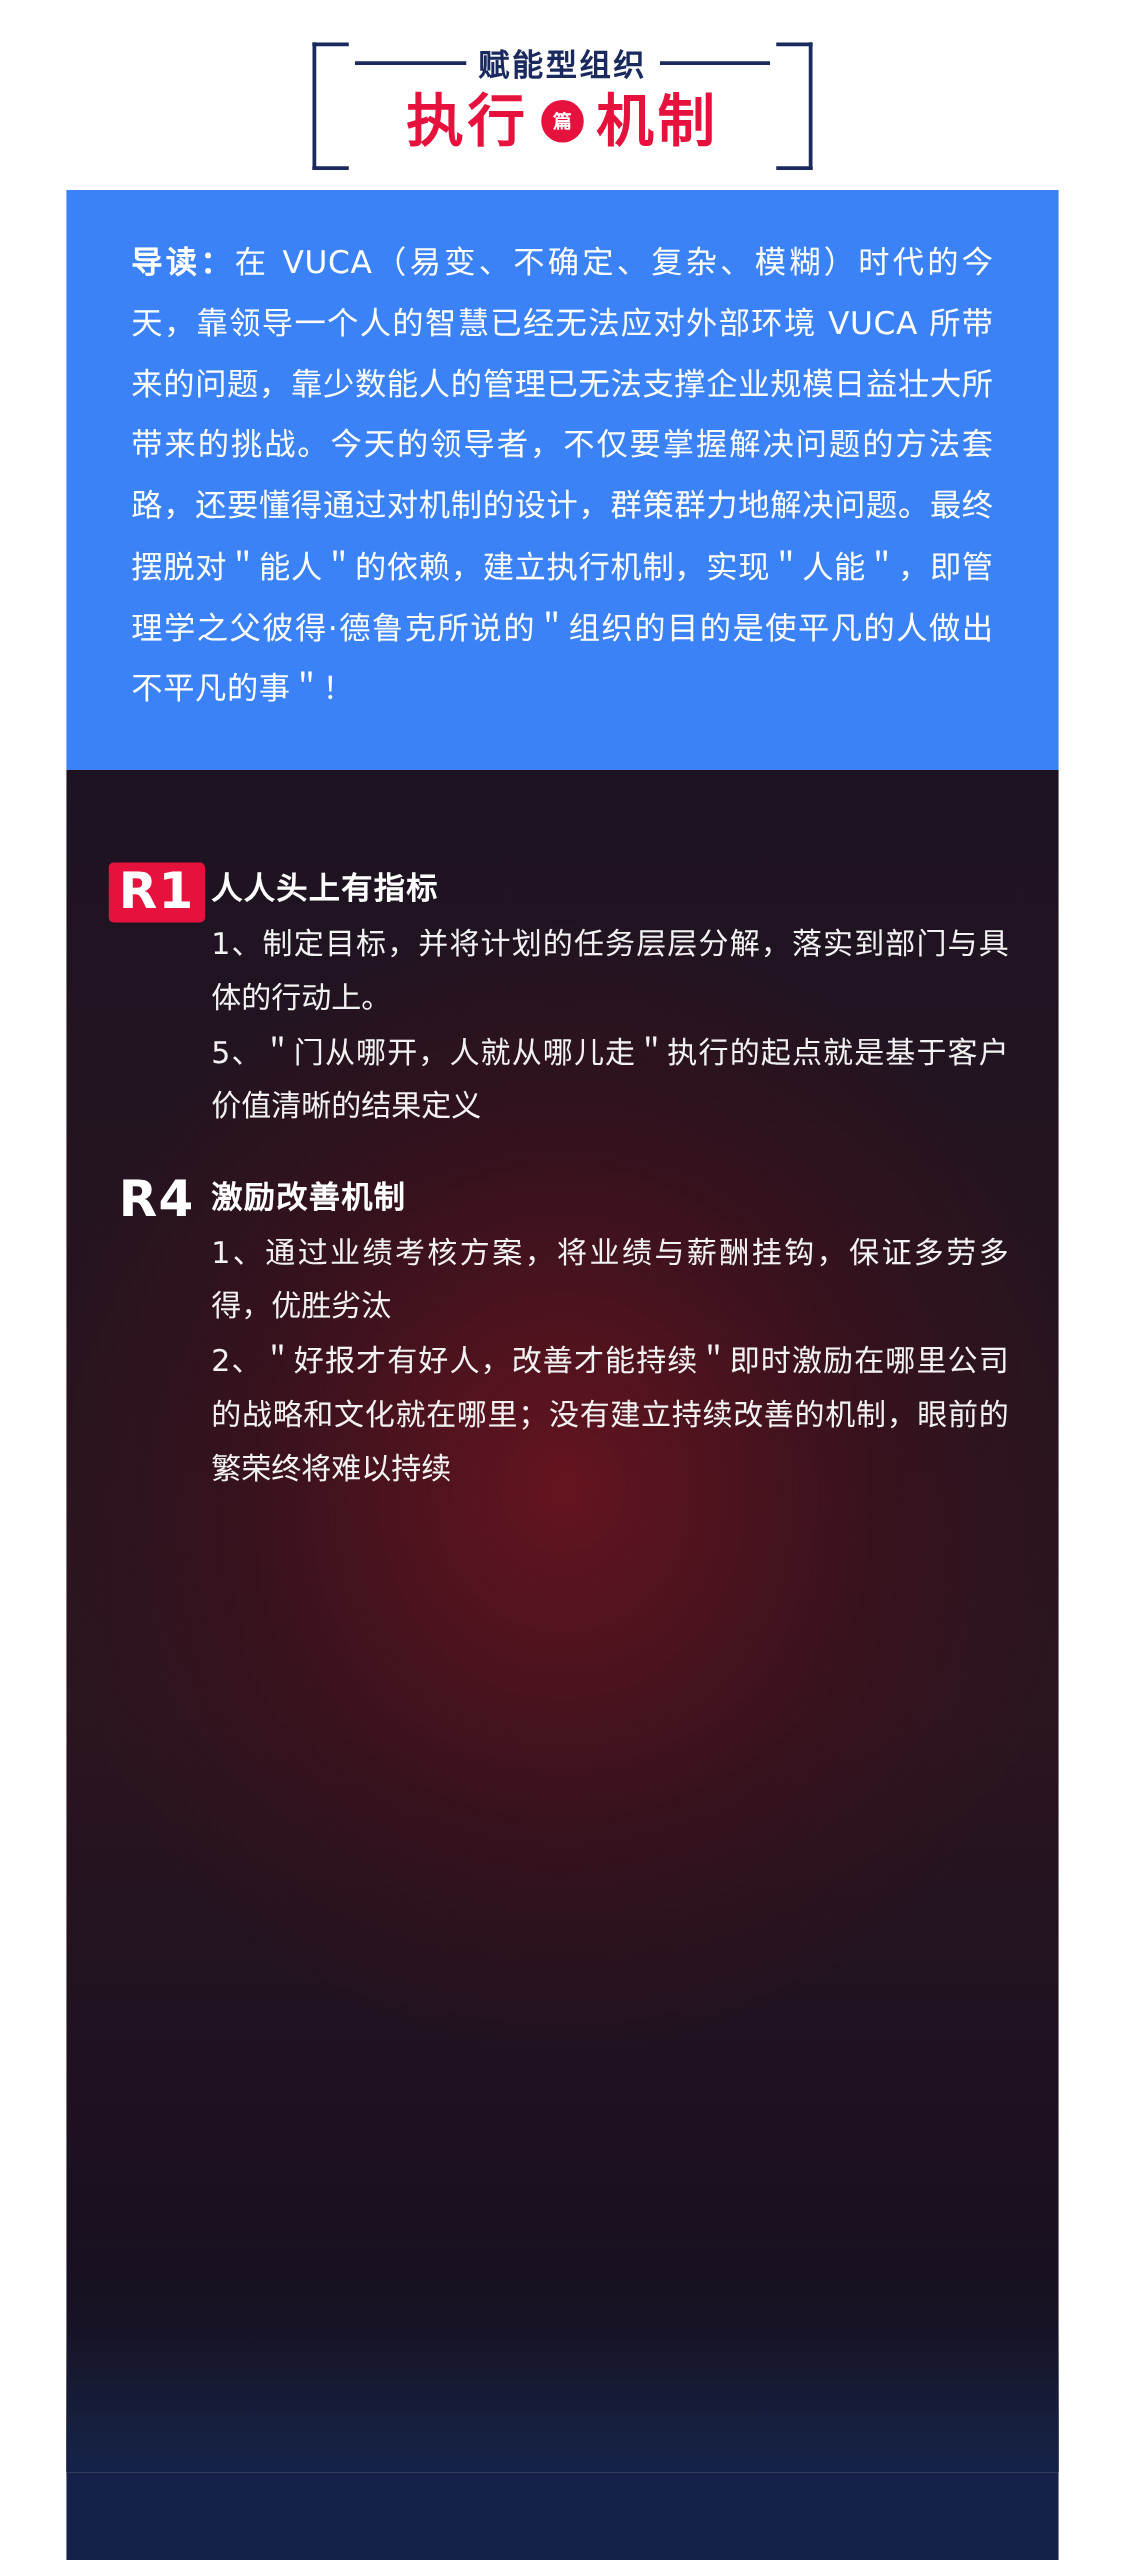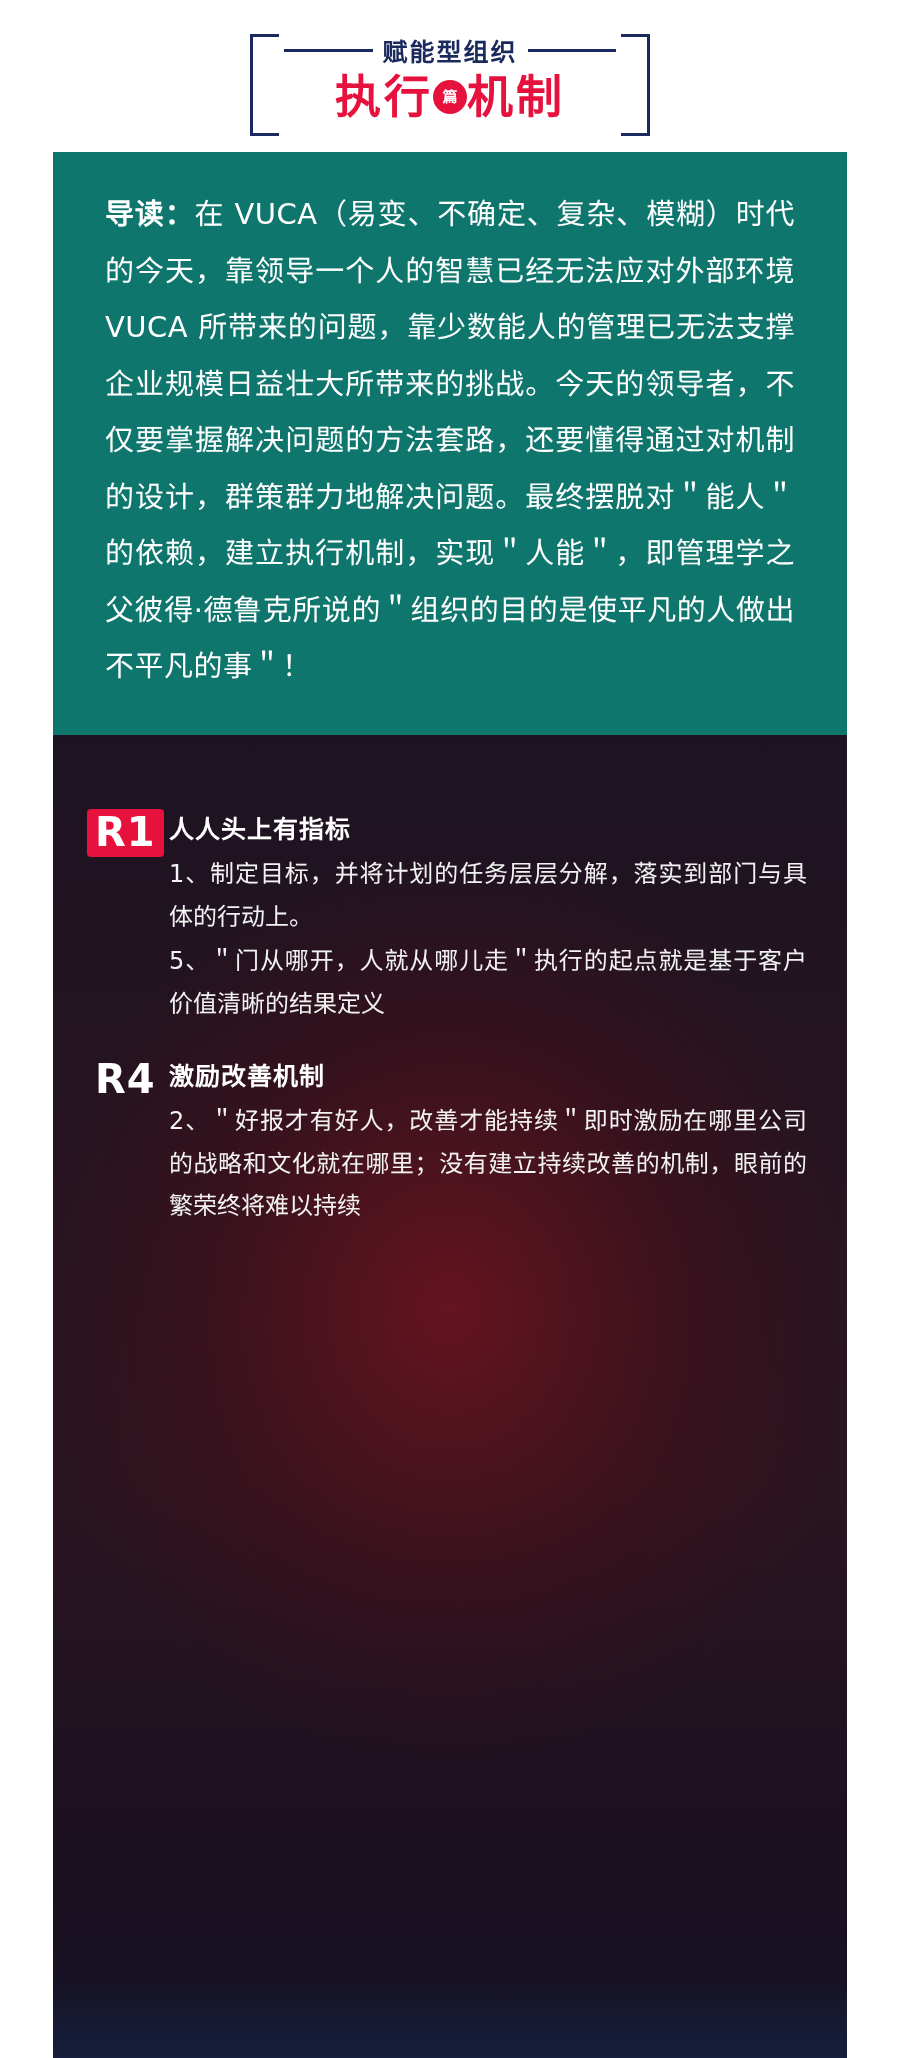--- a/index.html
+++ b/index.html
@@ -75,6 +75,7 @@
     display: flex;
     align-items: center;
     justify-content: center;
+    gap: 10px;
     margin-top: 4px;
   }
   .main-title .word {

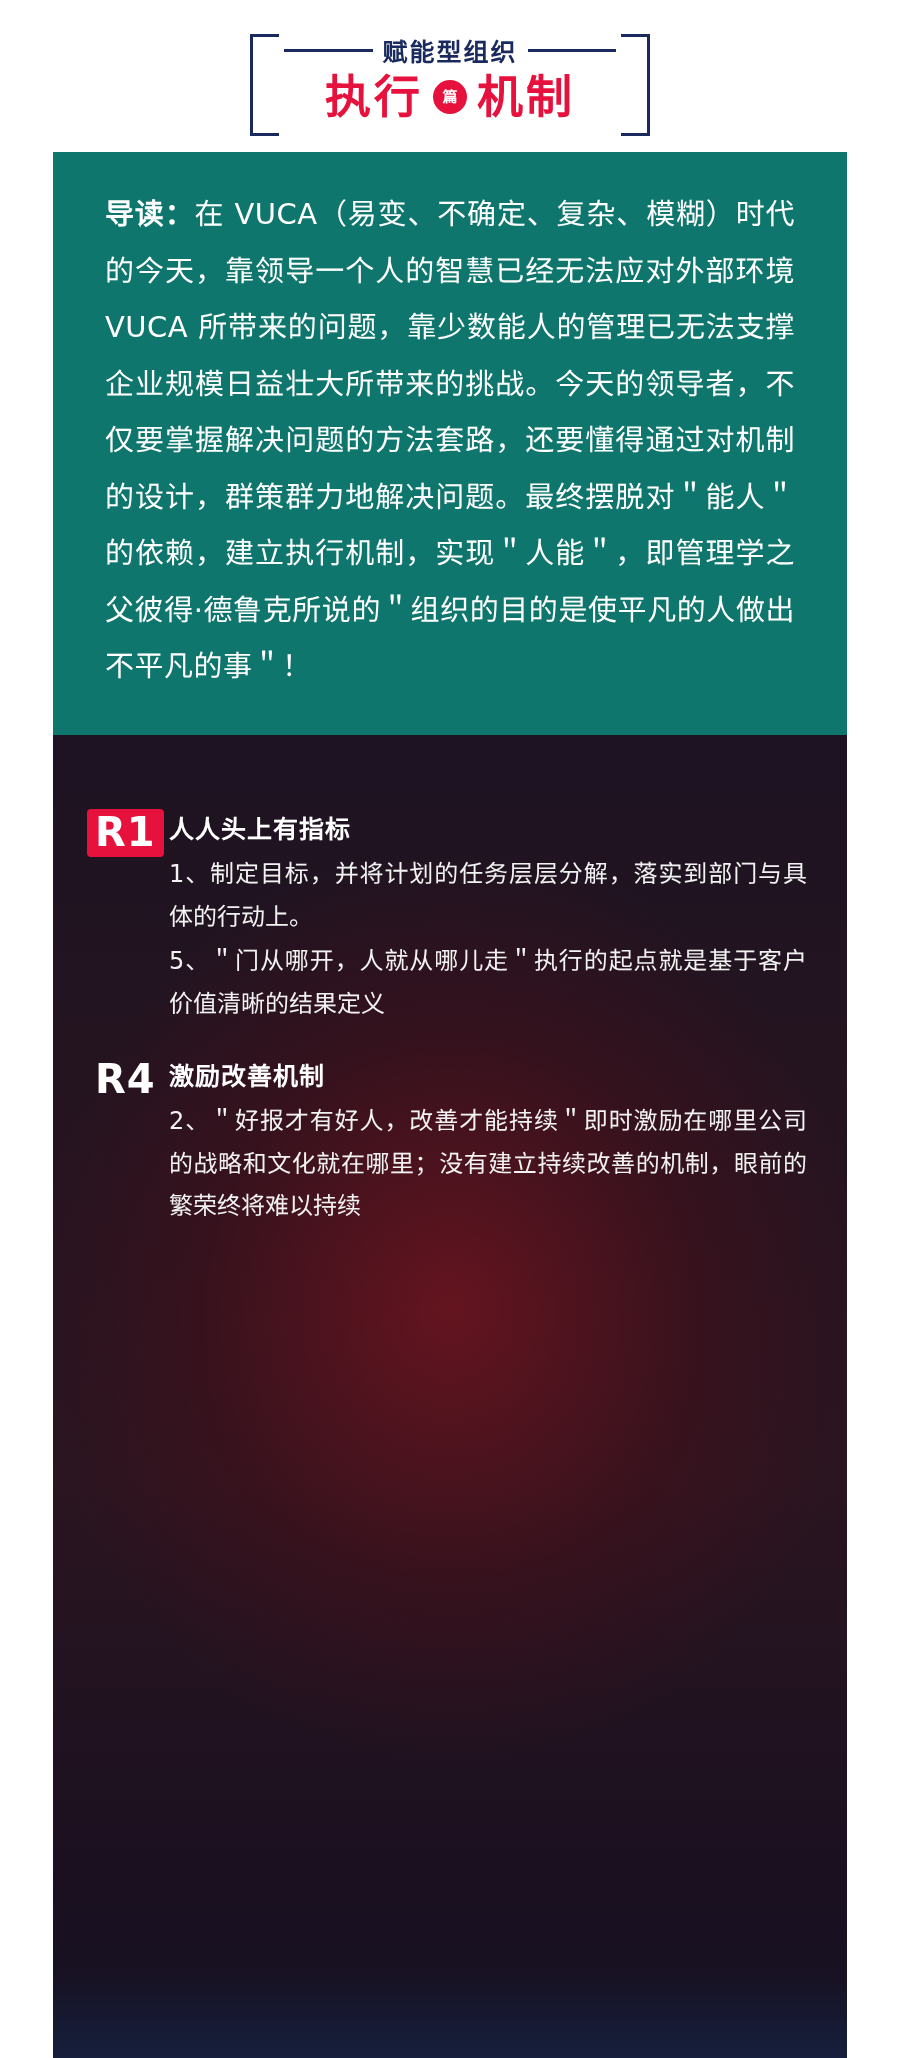--- a/index.html
+++ b/index.html
@@ -99,10 +99,10 @@
 
   
   .intro {
-    background: #0f766e;
+    background: #3b82f6;
     color: #ffffff;
     padding: 34px 52px 40px 52px;
-    font-size: 29px;
+    font-size: 25px;
     line-height: 1.95;
     letter-spacing: 0.5px;
     text-align: justify;

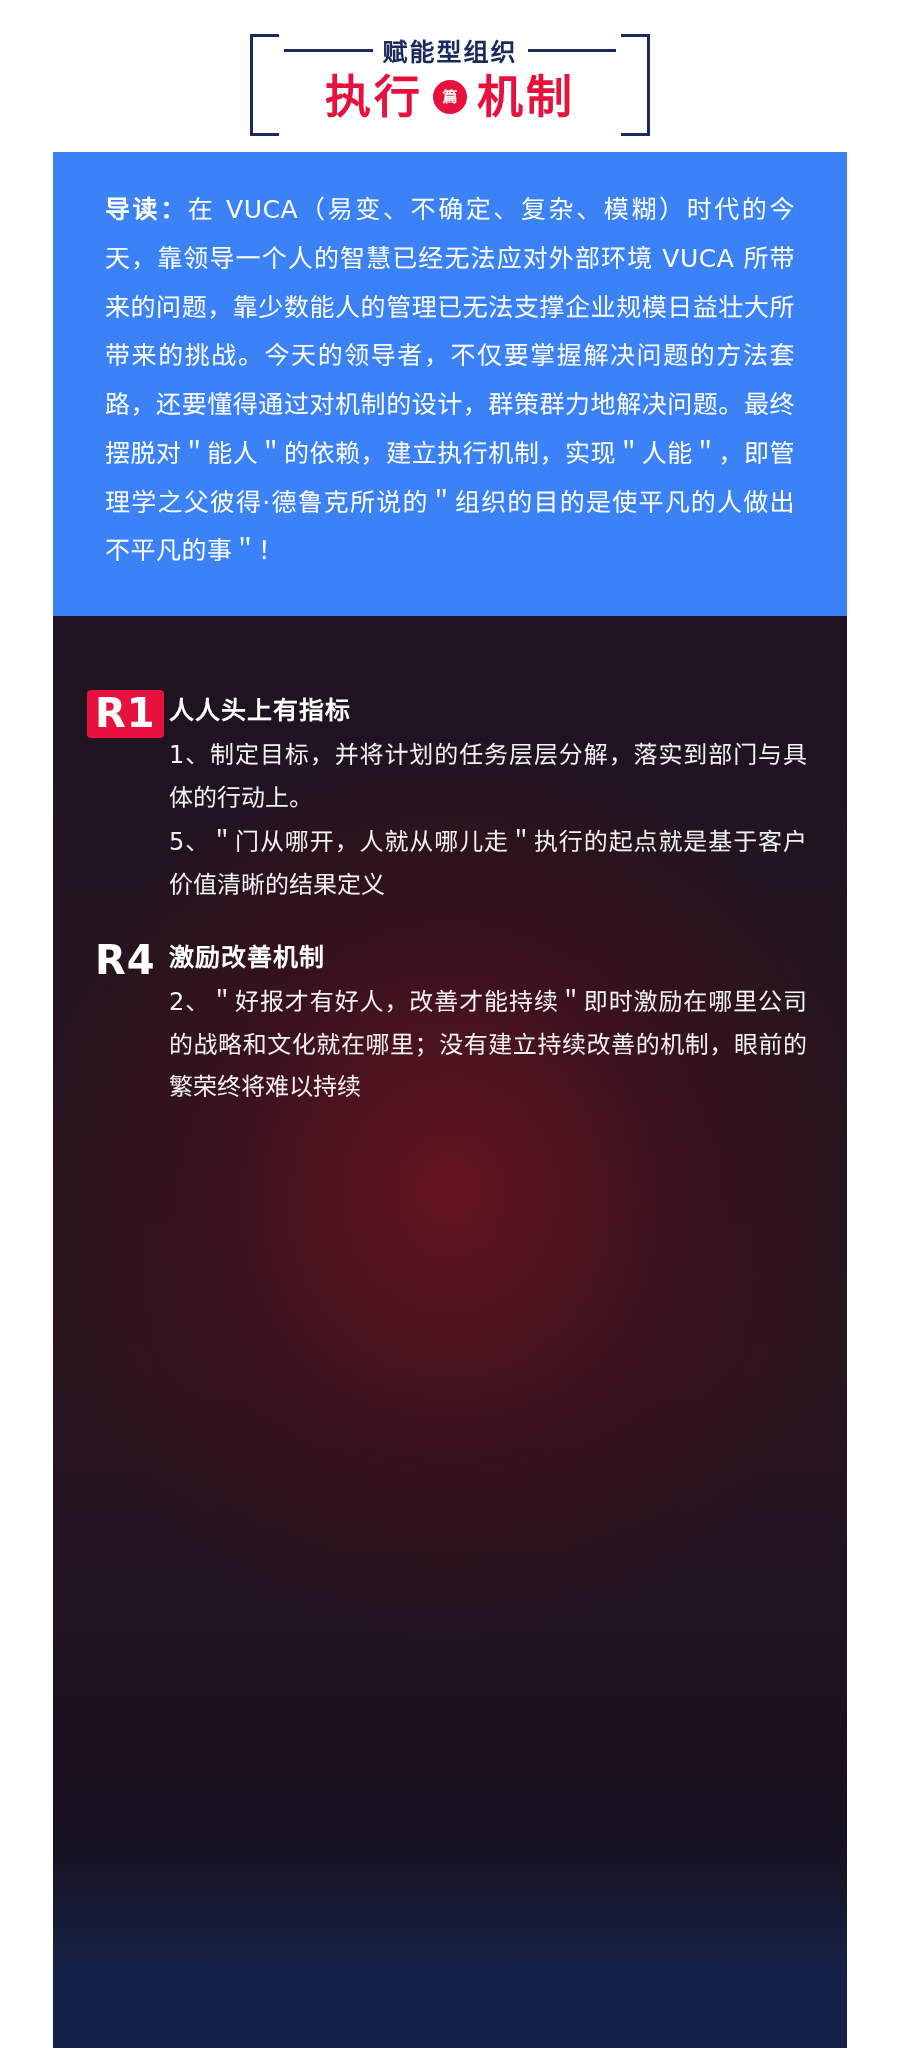--- a/index.html
+++ b/index.html
@@ -233,6 +233,7 @@
       </div>
       <div class="sec-body">
         <div class="sec-title">激励改善机制</div>
+        <p class="sec-line">1、通过业绩考核方案，将业绩与薪酬挂钩，保证多劳多得，优胜劣汰</p>
         <p class="sec-line">2、＂好报才有好人，改善才能持续＂即时激励在哪里公司的战略和文化就在哪里；没有建立持续改善的机制，眼前的繁荣终将难以持续</p>
       </div>
     </div>

